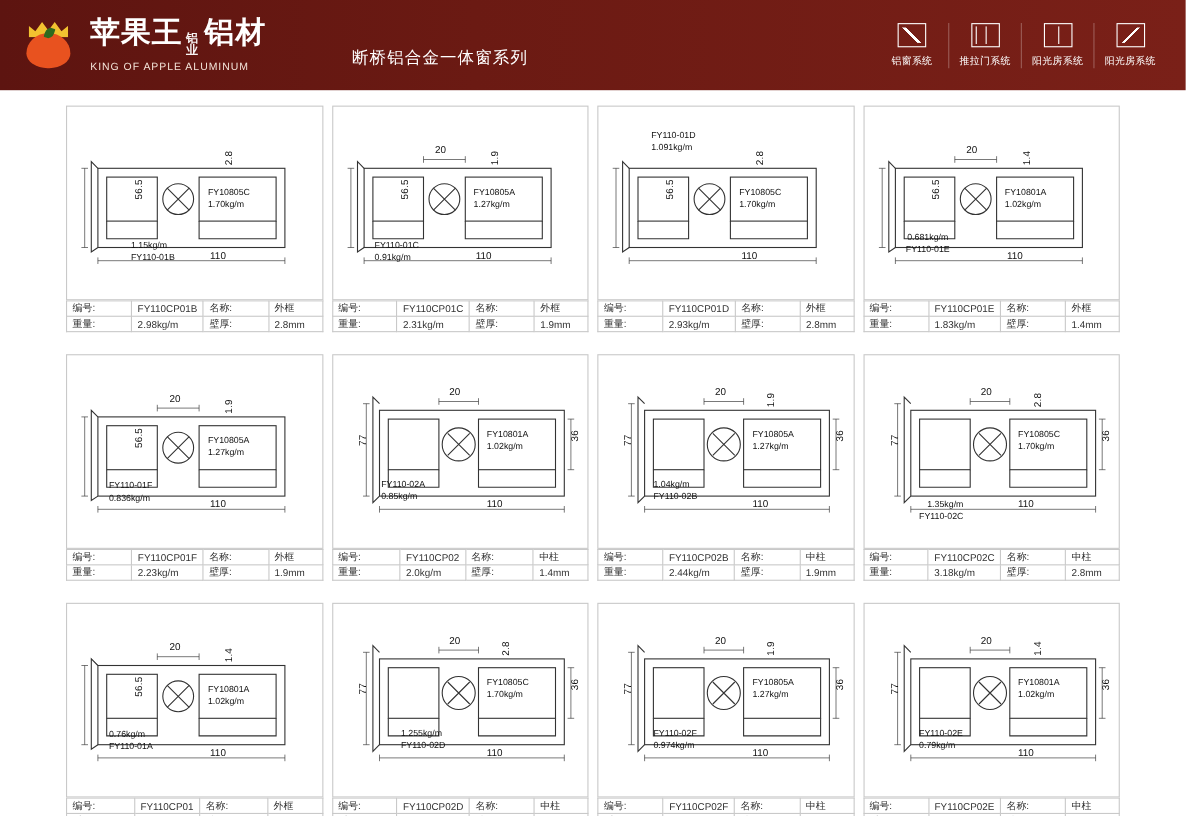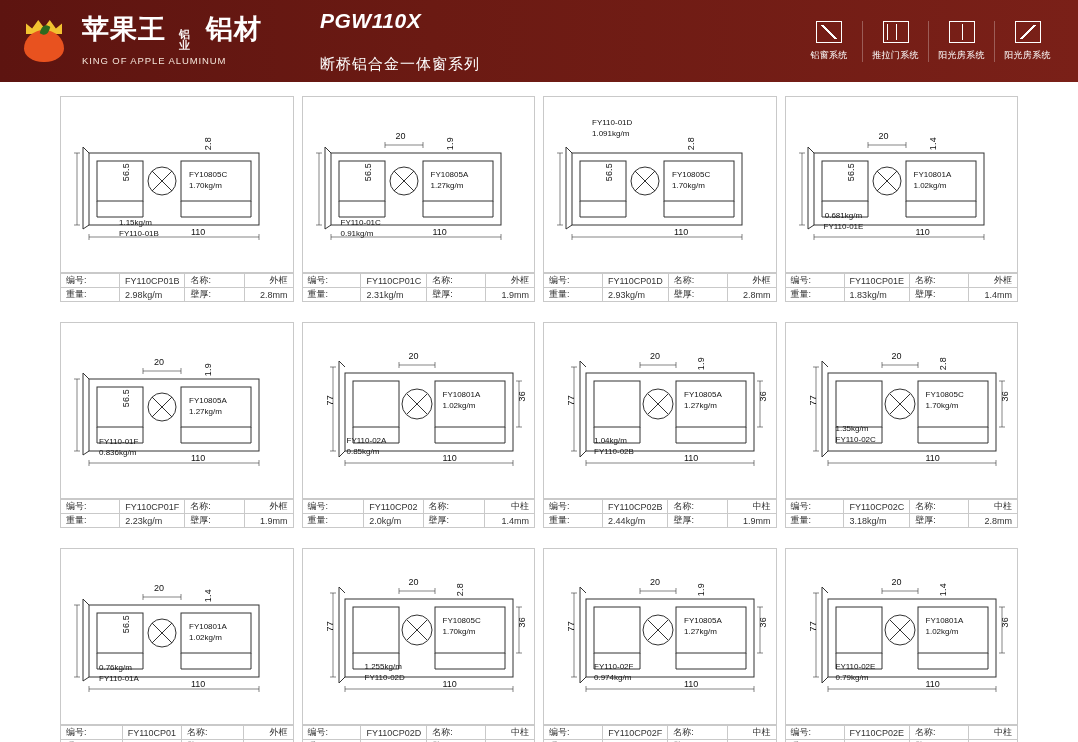--- a/index.html
+++ b/index.html
@@ -36,7 +36,7 @@
     clip-path: polygon(0 100%, 0 25%, 17% 60%, 34% 0, 50% 55%, 66% 0, 83% 60%, 100% 25%, 100% 100%);
   }
   .brand-text { color: #fff; line-height: 1; }
-  .brand-cn { font-size: 27px; font-weight: bold; letter-spacing: 1px; display: flex; align-items: baseline; gap: 13px;}
+  .brand-cn { font-size: 27px; font-weight: bold; letter-spacing: 1px; display: flex; align-items: baseline; gap: 3px;}
   .brand-cn .small { font-size: 11px; line-height: 11px; opacity: .95; display:inline-block; width: 14px; }
   .brand-cn .small i { font-style: normal; display:block; }
   .brand-en { font-size: 9.5px; letter-spacing: .9px; margin-top: 5px; color: #f3e3d8; }

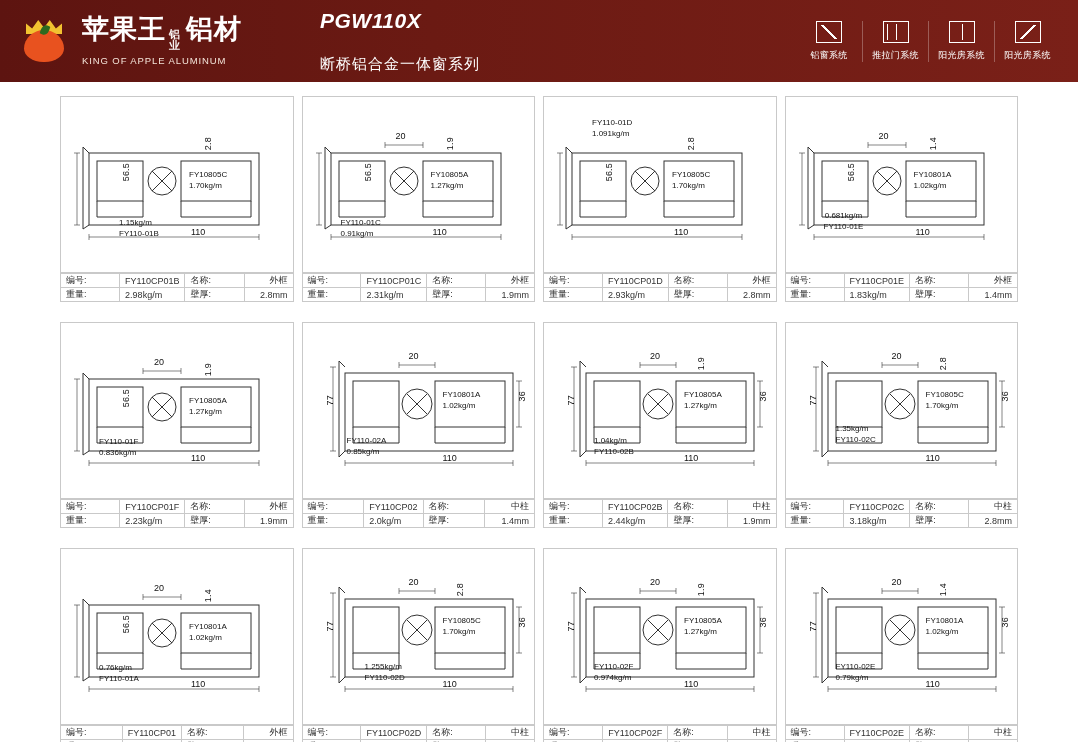--- a/index.html
+++ b/index.html
@@ -113,7 +113,6 @@
     </div>
 
     <div class="title-block">
-      <div class="title-main">PGW110X</div>
       <div class="title-sub">断桥铝合金一体窗系列</div>
     </div>
 

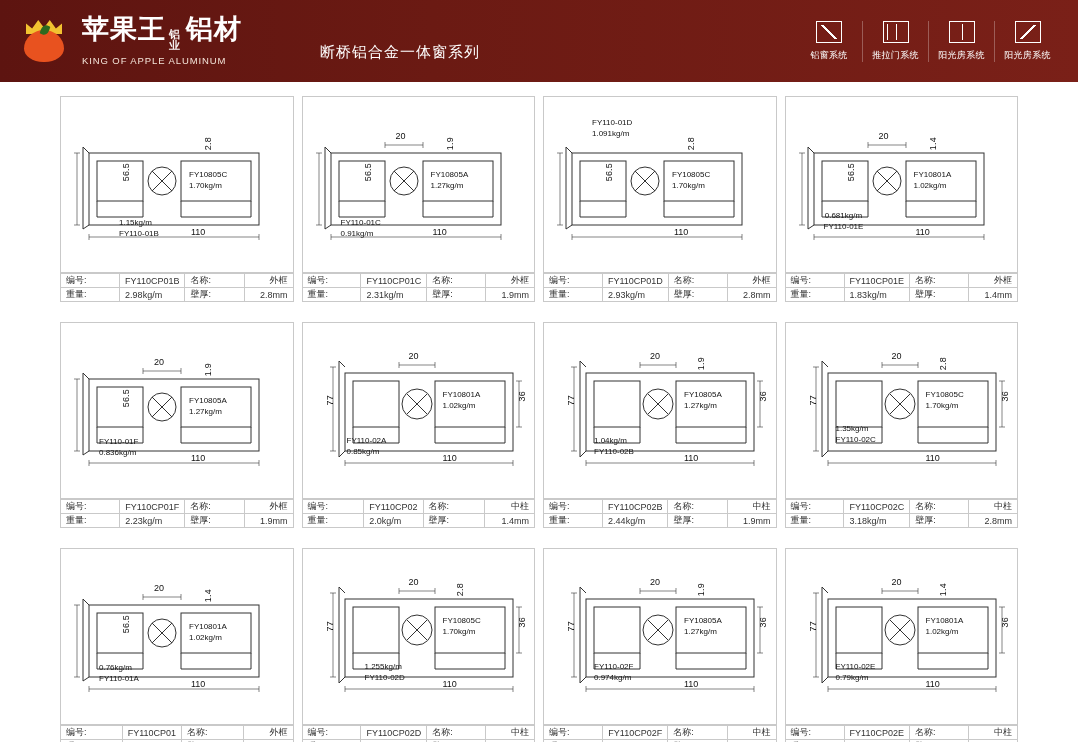--- a/index.html
+++ b/index.html
@@ -77,7 +77,7 @@
     white-space: nowrap; overflow: hidden;
   }
   .spec-table td.k { width: 28%; }
-  .spec-table td.v { width: 22%; text-align: right; }
+  .spec-table td.v { width: 22%; }
   .dim-v {
     position: absolute; font-size: 9px; color:#111;
     writing-mode: vertical-rl; transform: rotate(180deg);

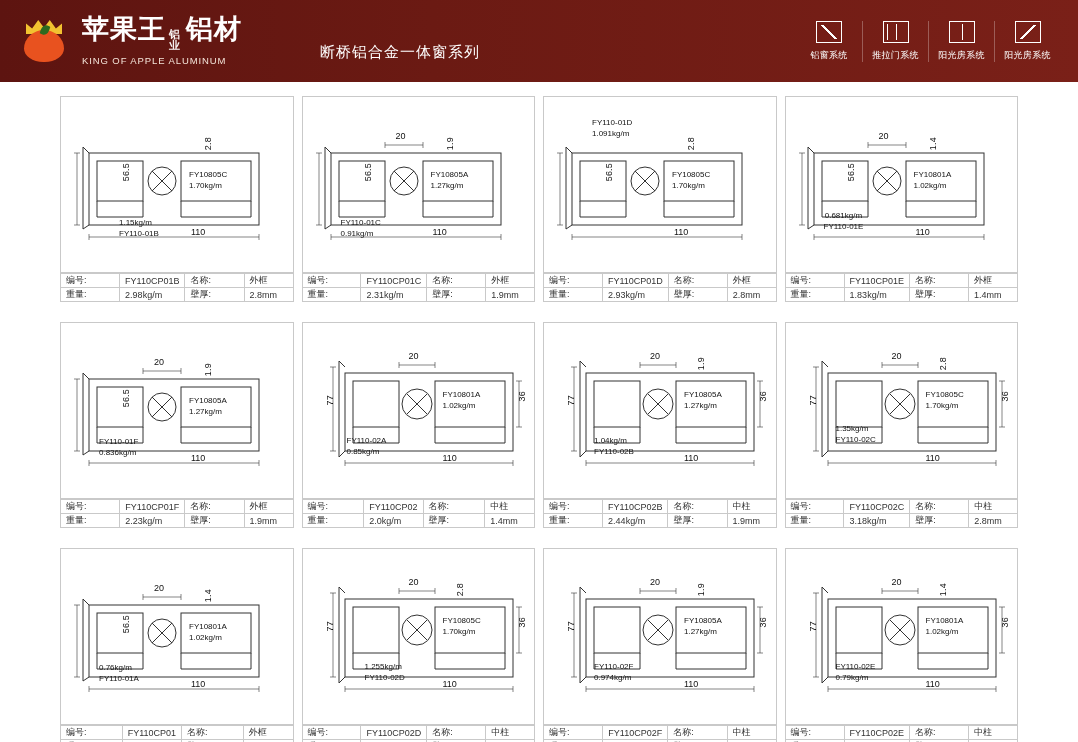--- a/index.html
+++ b/index.html
@@ -521,7 +521,7 @@
             <span>FY10805C</span><br>
             <span>1.70kg/m</span>
           </div>
-          <div class="lbl" style="left:50px; top:100px;">
+          <div class="lbl" style="left:50px; top:130px;text-align:right;">
             <span>1.35kg/m</span><br>
             <span>FY110-02C</span>
           </div>

